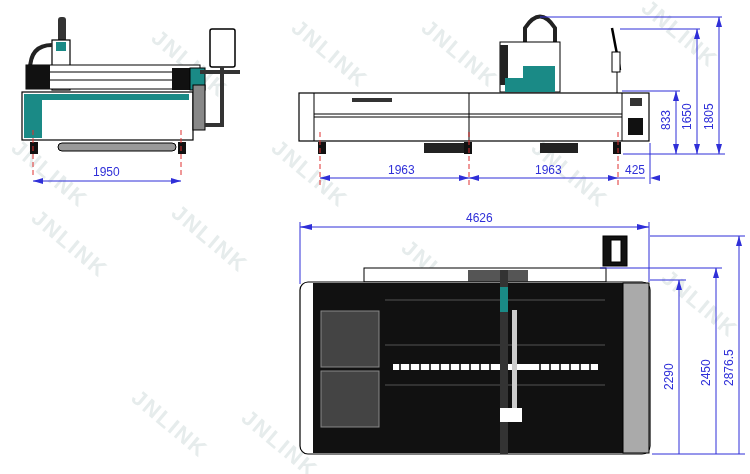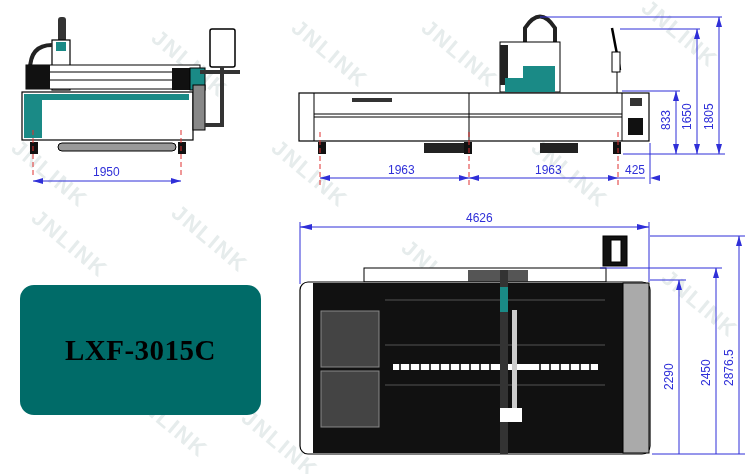--- a/index.html
+++ b/index.html
@@ -176,9 +176,6 @@
     </g>
   </svg>
 
-  <div id="model-badge">
-    <span id="model-label">LXF-3015C</span>
-  </div>
 </div>
 
 </body></html>

